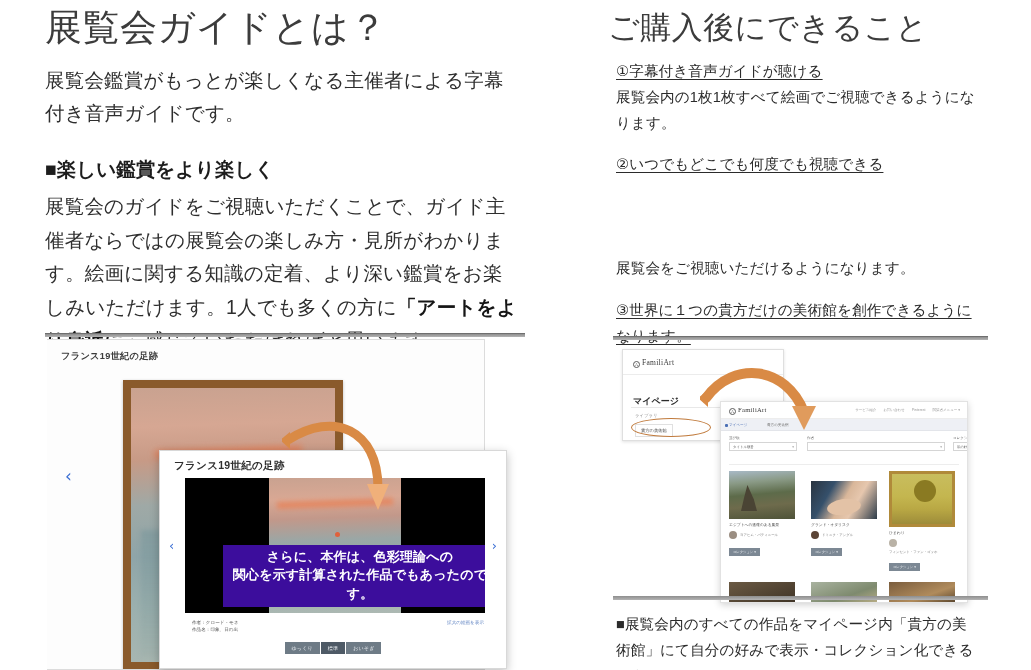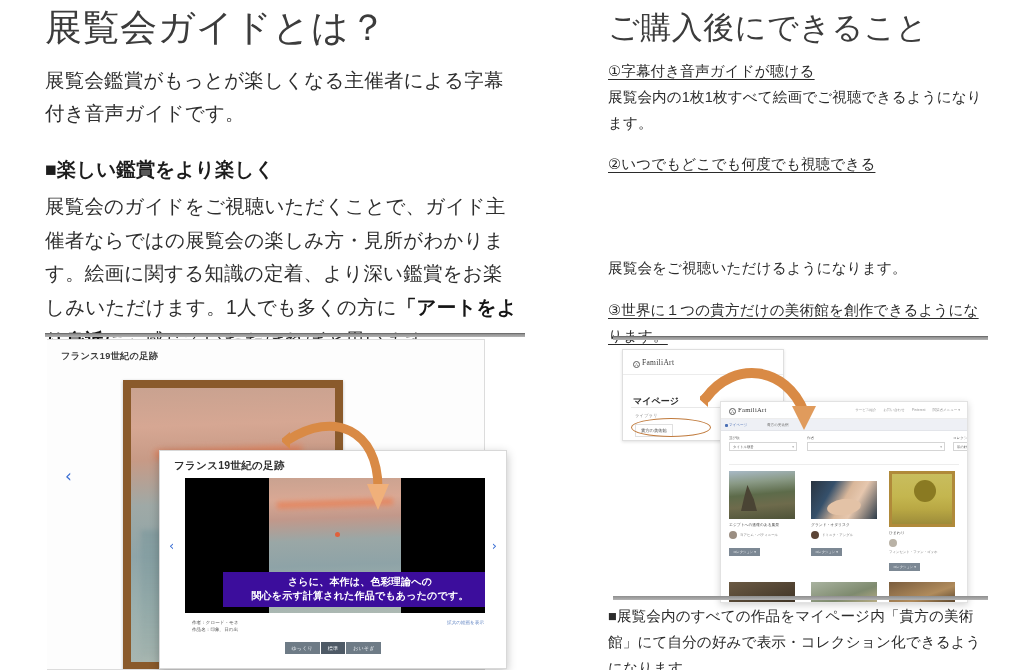--- a/index.html
+++ b/index.html
@@ -67,7 +67,7 @@
     font-size: 14.6px;
     line-height: 1.78;
     color: #2b2b2b;
-    margin: 0;
+    margin: 8px;
     letter-spacing: 0.1px;
   }
   .r-underline {

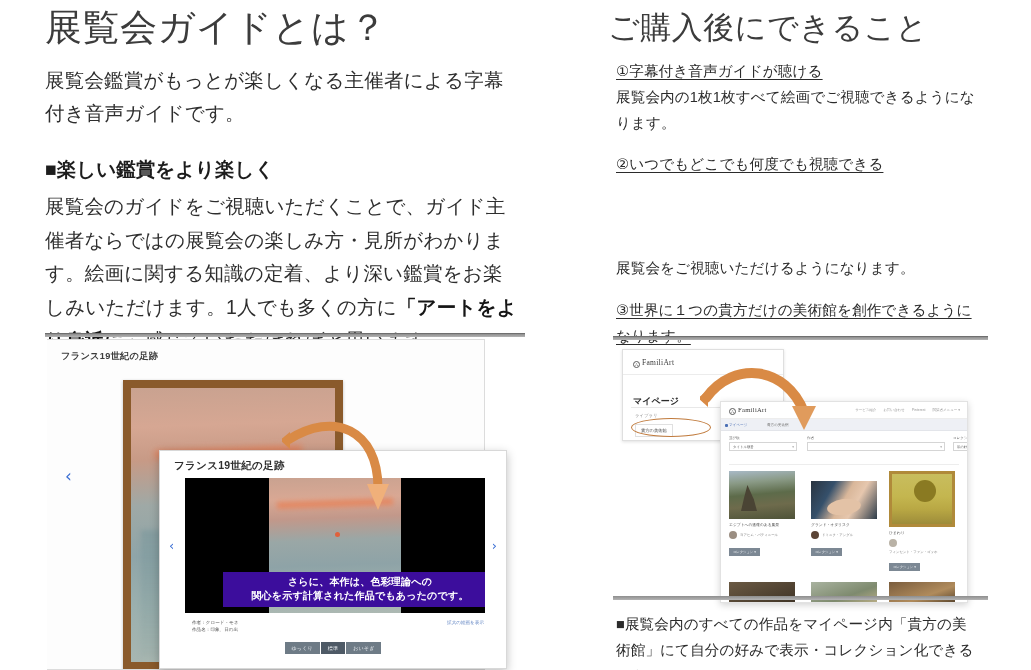--- a/index.html
+++ b/index.html
@@ -202,7 +202,7 @@
     width: 274px;
     background: #3c0d9c;
     color: #ffffff;
-    font-size: 10px;
+    font-size: 13px;
     font-weight: bold;
     text-align: center;
     line-height: 1.42;

